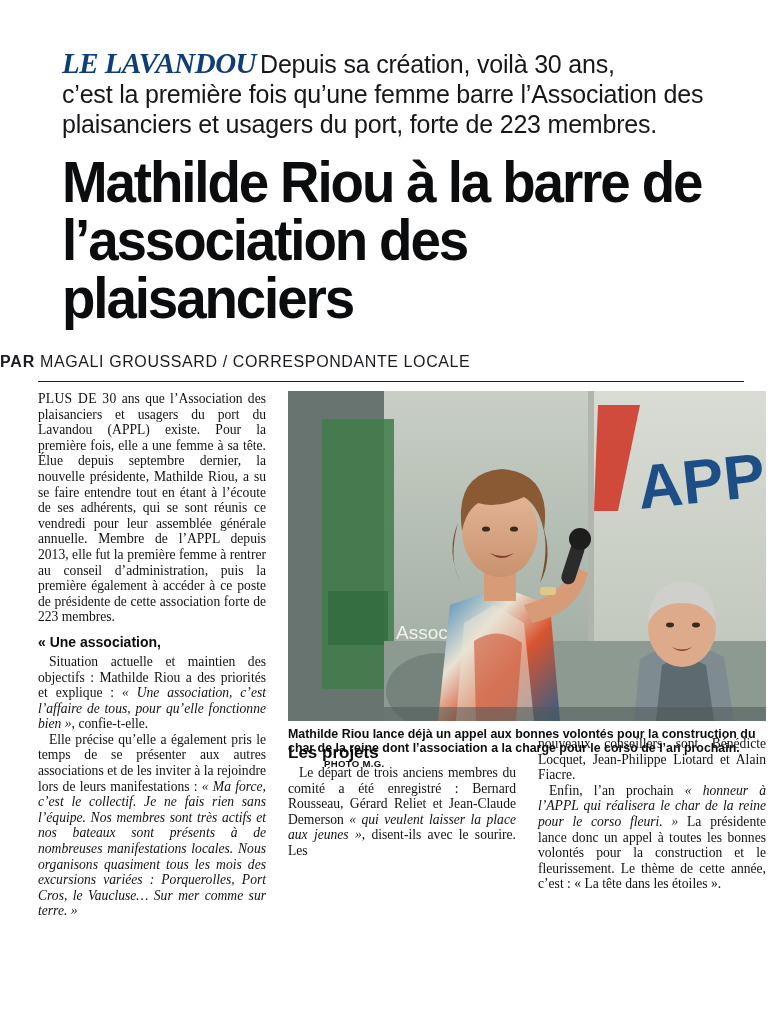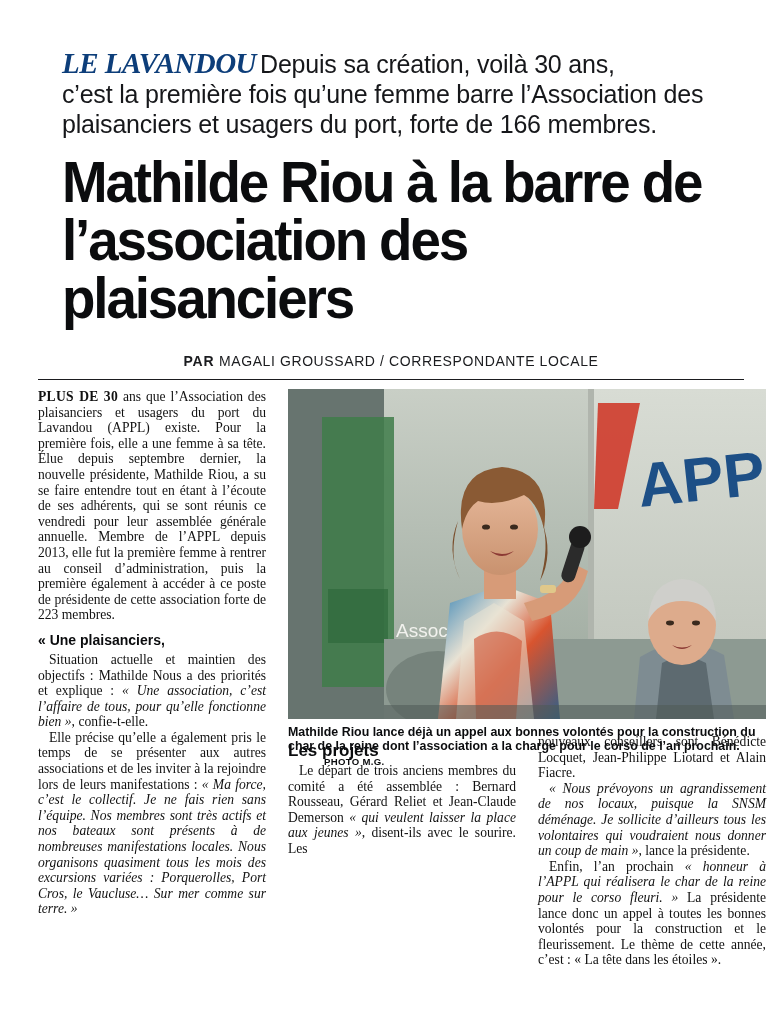--- a/index.html
+++ b/index.html
@@ -147,7 +147,7 @@
       <span class="kicker-loc">LE LAVANDOU</span><span>Depuis sa création, voilà 30 ans,</span>
     </div>
     <div class="kicker-line">c’est la première fois qu’une femme barre l’Association des</div>
-    <div class="kicker-line">plaisanciers et usagers du port, forte de 166 membres.</div>
+    <div class="kicker-line">plaisanciers et usagers du port, forte de 223 membres.</div>
   </div>
 
   <div class="headline">

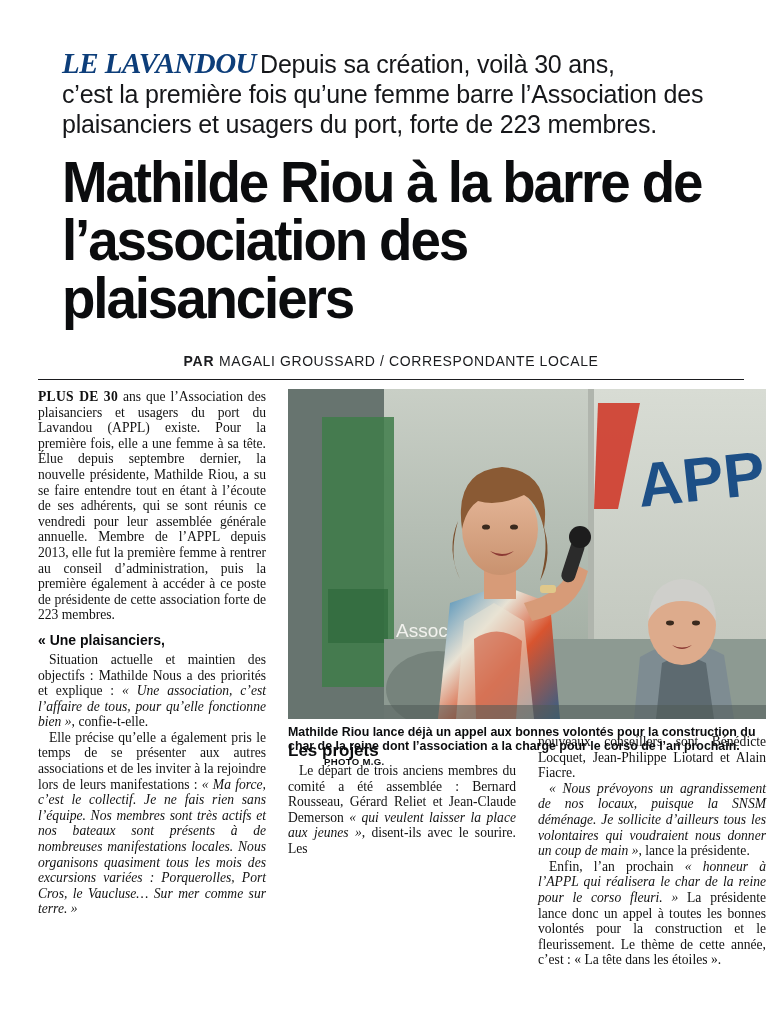--- a/index.html
+++ b/index.html
@@ -53,9 +53,9 @@
   }
   .byline {
     margin: 26px 0 0 0;
-    text-align: center;
-    font-family: "Liberation Sans", sans-serif;
-    font-size: 14px;
+    text-align: left;
+    font-family: "Liberation Sans", sans-serif;
+    font-size: 16px;
     letter-spacing: 0.6px;
     color: #1b1c1f;
   }

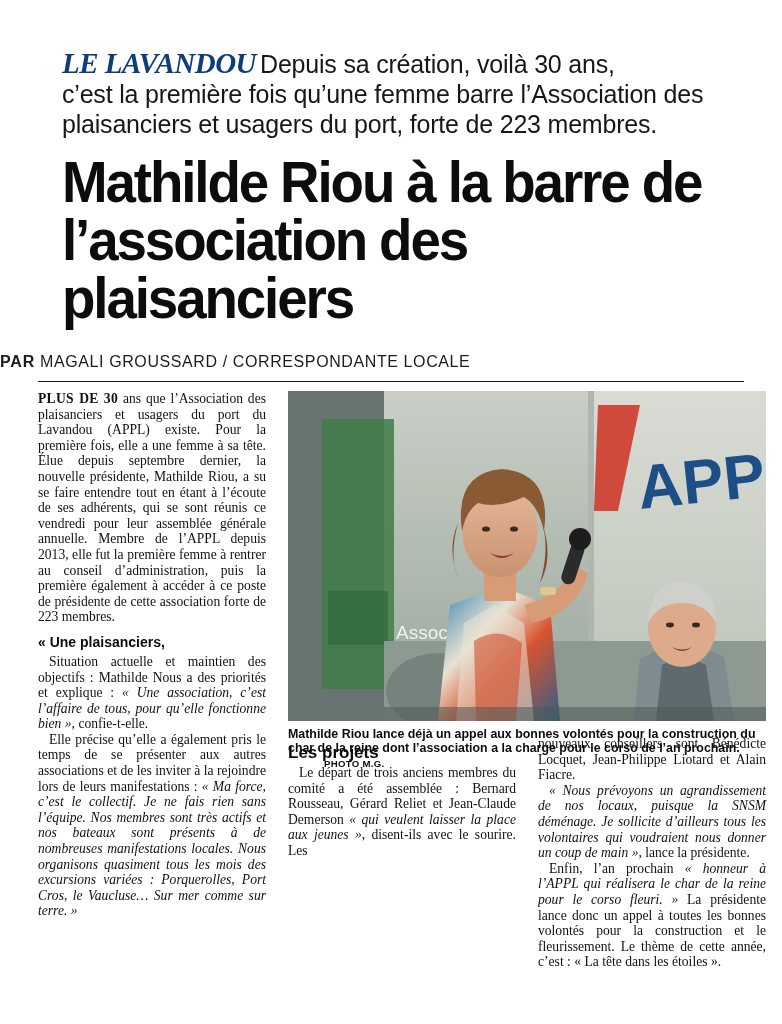--- a/index.html
+++ b/index.html
@@ -93,7 +93,7 @@
   .col p.noindent { text-indent: 0; }
   .dropcap-lead {
     font-family: "Liberation Serif", serif;
-    font-weight: bold;
+    font-weight: normal;
     letter-spacing: 0.3px;
   }
   .subhead {

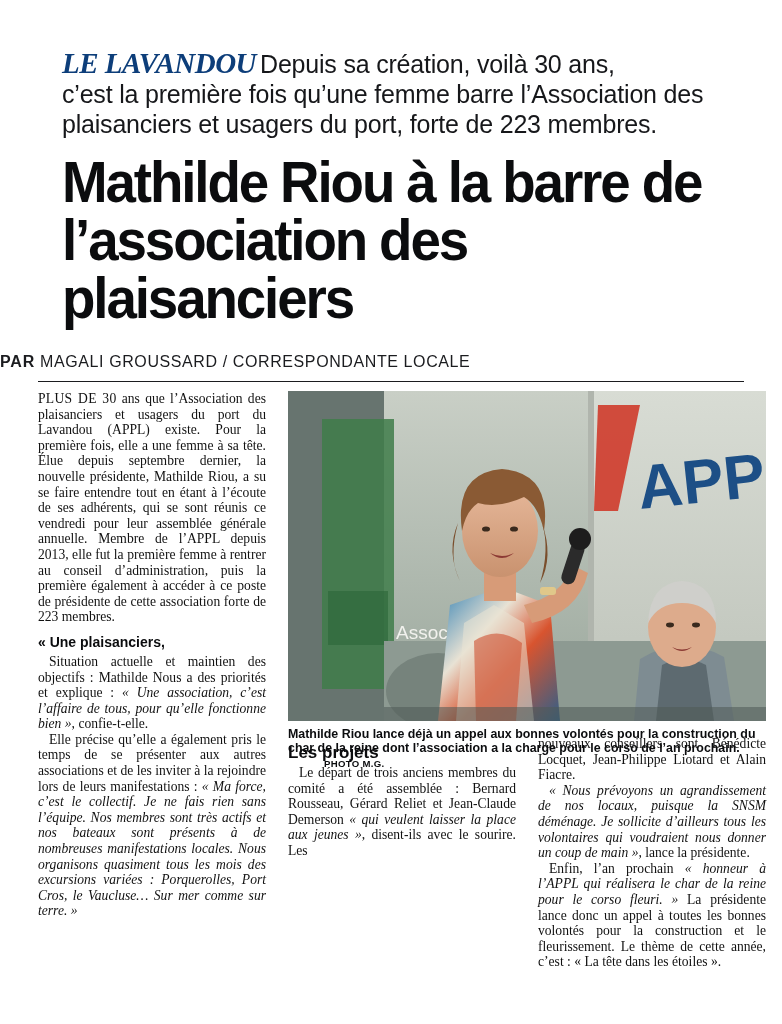--- a/index.html
+++ b/index.html
@@ -252,7 +252,7 @@
     <div class="col col1">
       <p class="noindent"><span class="dropcap-lead">PLUS DE 30</span><span> ans que l’Association des plaisanciers et usagers du port du Lavandou (APPL) existe. Pour la première fois, elle a une femme à sa tête. Élue depuis septembre dernier, la nouvelle présidente, Mathilde Riou, a su se faire entendre tout en étant à l’écoute de ses adhérents, qui se sont réunis ce vendredi pour leur assemblée générale annuelle. Membre de l’APPL depuis 2013, elle fut la première femme à rentrer au conseil d’administration, puis la première également à accéder à ce poste de présidente de cette association forte de 223 membres.</span></p>
       <div class="subhead">
-        <div>« Une plaisanciers,</div>
+        <div>« Une association,</div>
       </div>
       <p><span>Situation actuelle et maintien des objectifs : Mathilde Nous a des priorités et explique : </span><em>« Une association, c’est l’affaire de tous, pour qu’elle fonctionne bien »</em><span>, confie-t-elle.</span></p>
       <p><span>Elle précise qu’elle a également pris le temps de se présenter aux autres associations et de les inviter à la rejoindre lors de leurs manifestations : </span><em>« Ma force, c’est le collectif. Je ne fais rien sans l’équipe. Nos membres sont très actifs et nos bateaux sont présents à de nombreuses manifestations locales. Nous organisons quasiment tous les mois des excursions variées : Porquerolles, Port Cros, le Vaucluse… Sur mer comme sur terre. »</em></p>

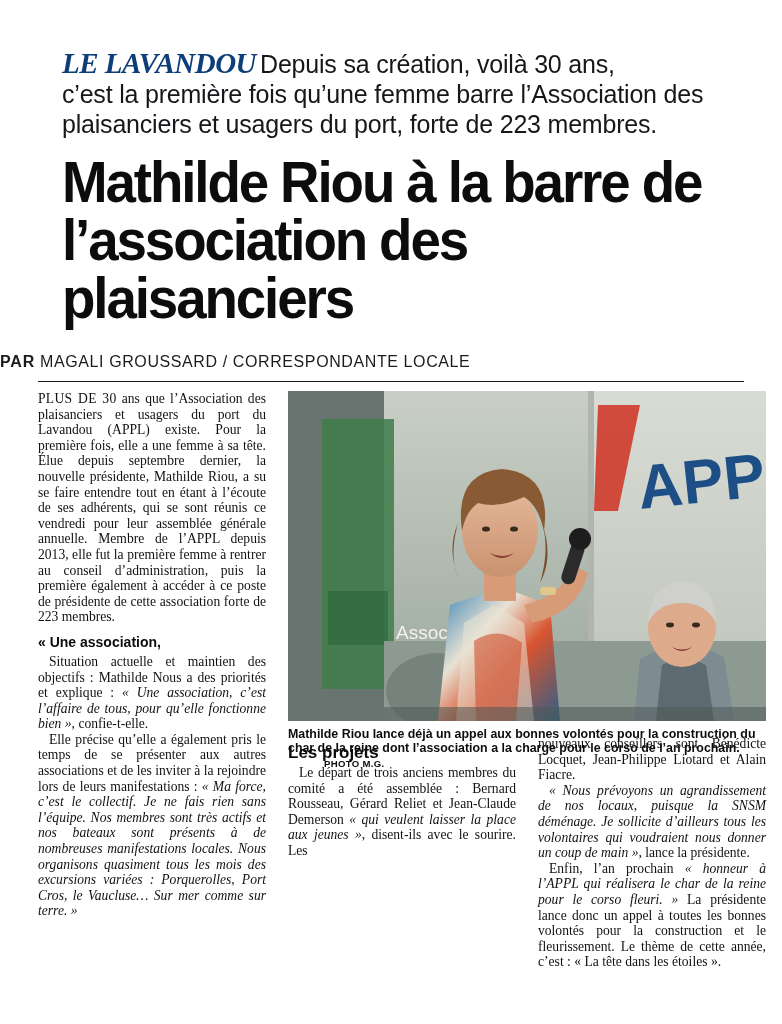--- a/index.html
+++ b/index.html
@@ -254,7 +254,7 @@
       <div class="subhead">
         <div>« Une association,</div>
       </div>
-      <p><span>Situation actuelle et maintien des objectifs : Mathilde Nous a des priorités et explique : </span><em>« Une association, c’est l’affaire de tous, pour qu’elle fonctionne bien »</em><span>, confie-t-elle.</span></p>
+      <p><span>Situation actuelle et maintien des objectifs : Mathilde Riou a des priorités et explique : </span><em>« Une association, c’est l’affaire de tous, pour qu’elle fonctionne bien »</em><span>, confie-t-elle.</span></p>
       <p><span>Elle précise qu’elle a également pris le temps de se présenter aux autres associations et de les inviter à la rejoindre lors de leurs manifestations : </span><em>« Ma force, c’est le collectif. Je ne fais rien sans l’équipe. Nos membres sont très actifs et nos bateaux sont présents à de nombreuses manifestations locales. Nous organisons quasiment tous les mois des excursions variées : Porquerolles, Port Cros, le Vaucluse… Sur mer comme sur terre. »</em></p>
     </div>
 

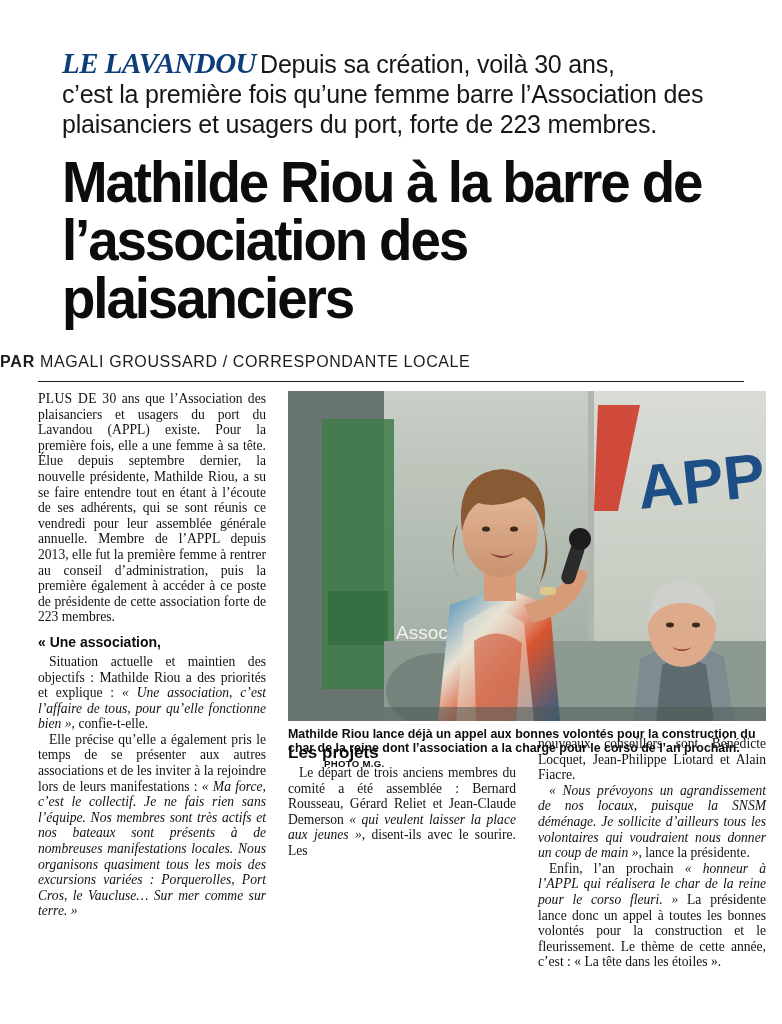--- a/index.html
+++ b/index.html
@@ -260,7 +260,7 @@
 
     <div class="col col2">
       <div class="subhead small">Les projets</div>
-      <p><span>Le départ de trois anciens membres du comité a été assemblée : Bernard Rousseau, Gérard Reliet et Jean-Claude Demerson </span><em>« qui veulent laisser la place aux jeunes »</em><span>, disent-ils avec le sourire. Les</span></p>
+      <p><span>Le départ de trois anciens membres du comité a été enregistré : Bernard Rousseau, Gérard Reliet et Jean-Claude Demerson </span><em>« qui veulent laisser la place aux jeunes »</em><span>, disent-ils avec le sourire. Les</span></p>
     </div>
 
     <div class="col col3">

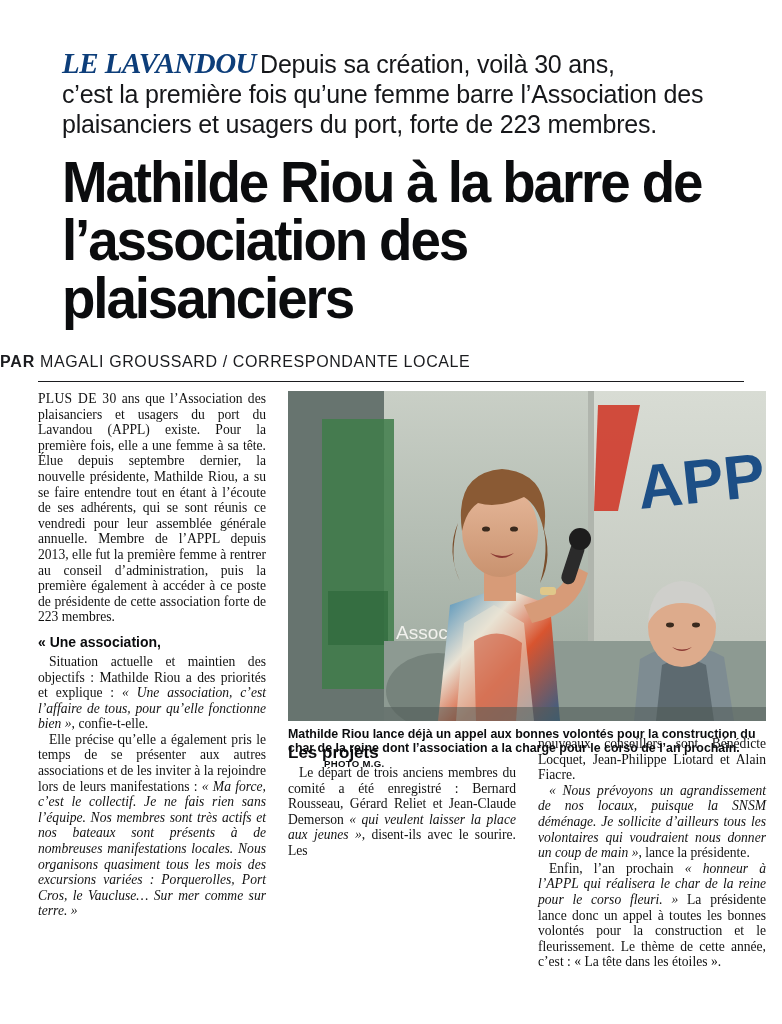--- a/index.html
+++ b/index.html
@@ -265,7 +265,6 @@
 
     <div class="col col3">
       <p class="noindent">nouveaux conseillers sont Bénédicte Locquet, Jean-Philippe Liotard et Alain Fiacre.</p>
-      <p><em>« Nous prévoyons un agrandissement de nos locaux, puisque la SNSM déménage. Je sollicite d’ailleurs tous les volontaires qui voudraient nous donner un coup de main »</em><span>, lance la présidente.</span></p>
       <p><span>Enfin, l’an prochain </span><em>« honneur à l’APPL qui réalisera le char de la reine pour le corso fleuri. »</em><span> La présidente lance donc un appel à toutes les bonnes volontés pour la construction et le fleurissement. Le thème de cette année, c’est : « La tête dans les étoiles ». </span></p>
     </div>
 

